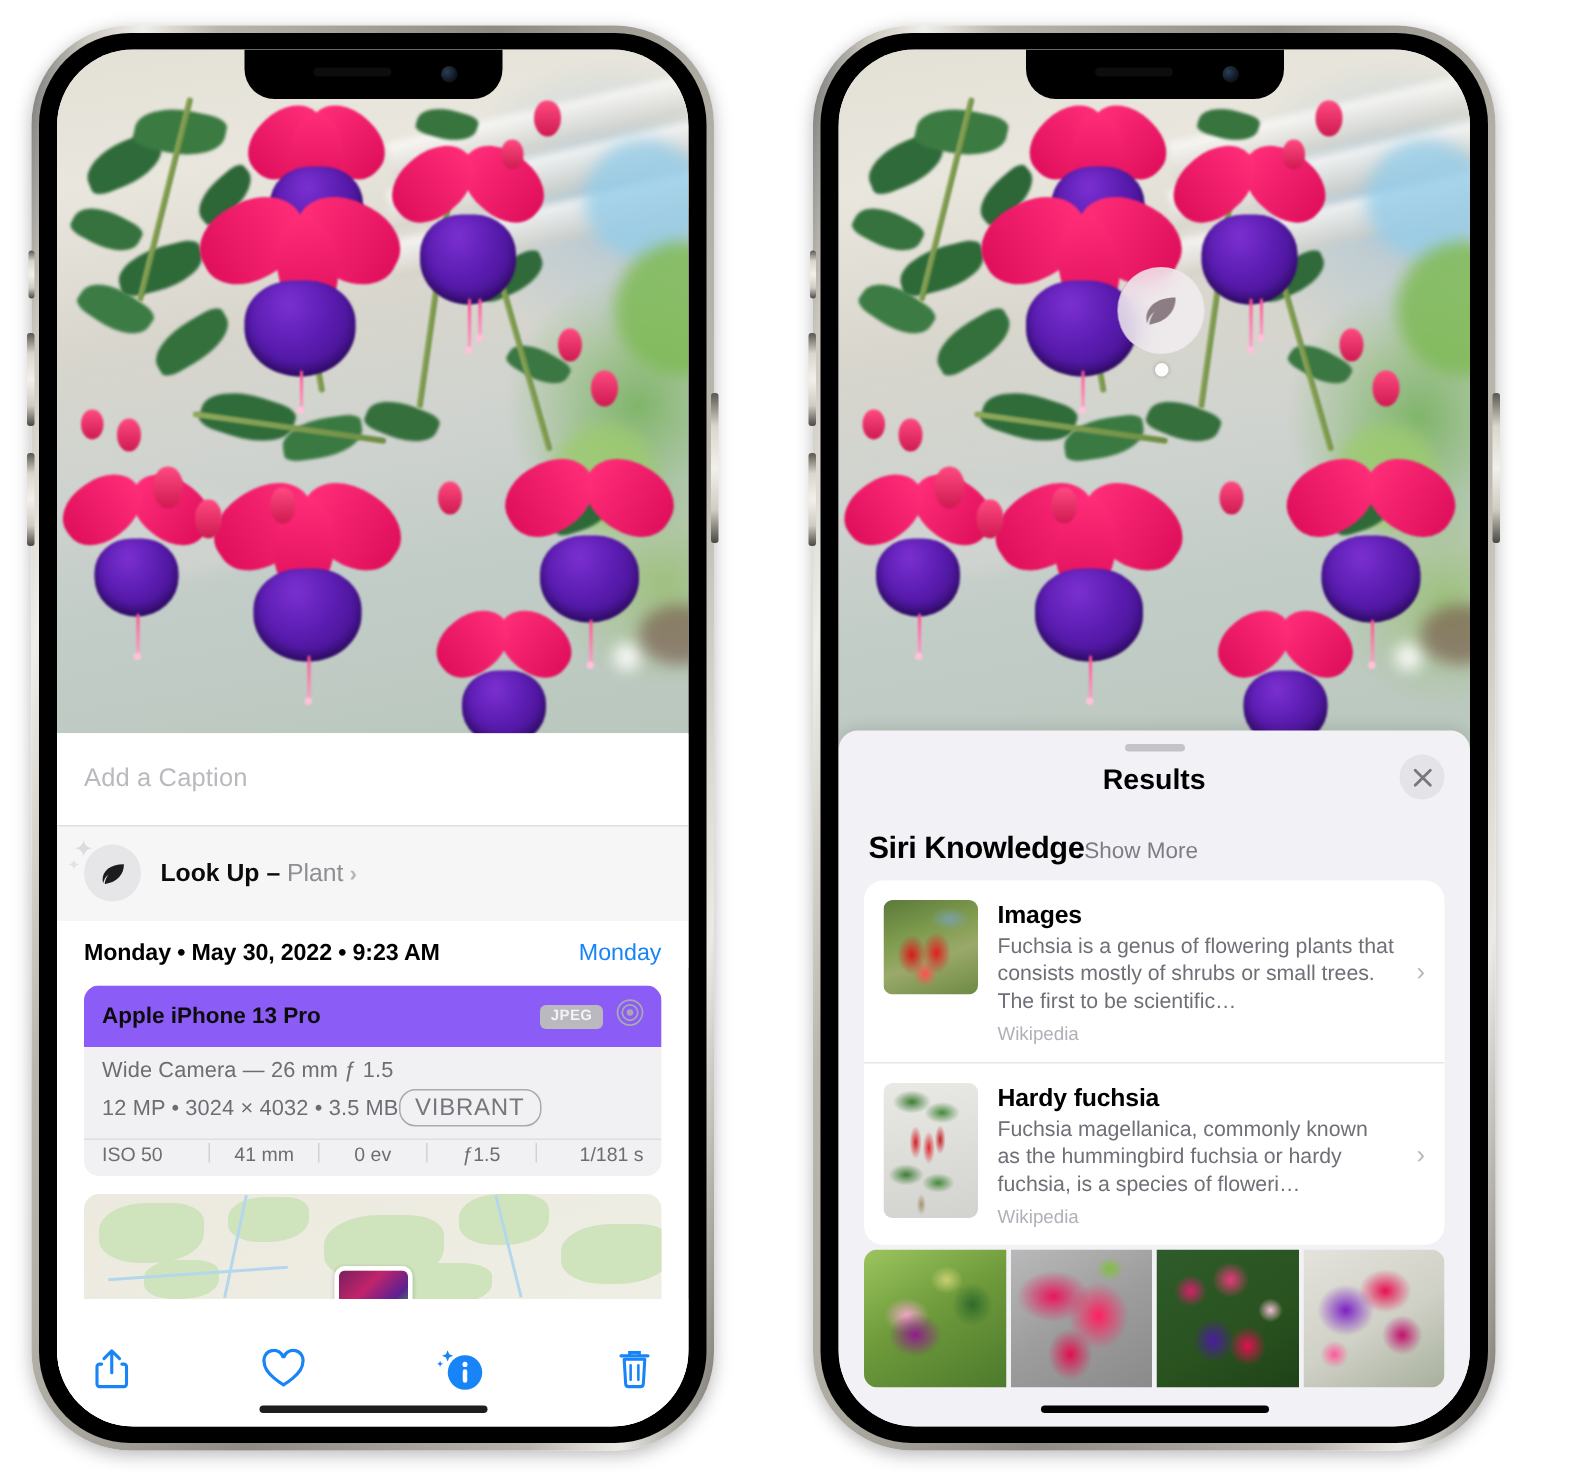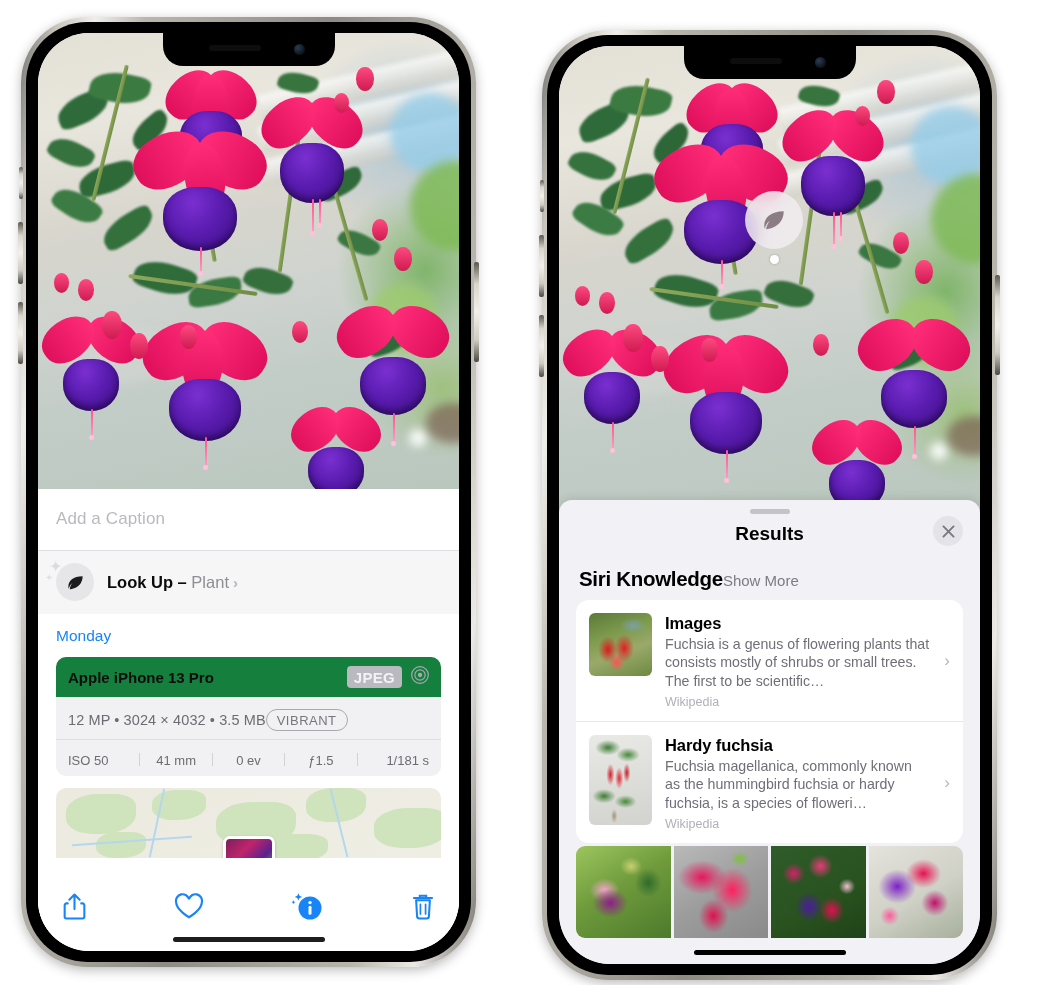--- a/index.html
+++ b/index.html
@@ -33,7 +33,7 @@
     background: #fff;
   }
   .phone-left  { left: 21px;  top: 17px; }
-  .phone-right { left: 542px; top: 30px; }
+  .phone-right { left: 542px; top: 17px; }
 
   
   .btn-side {

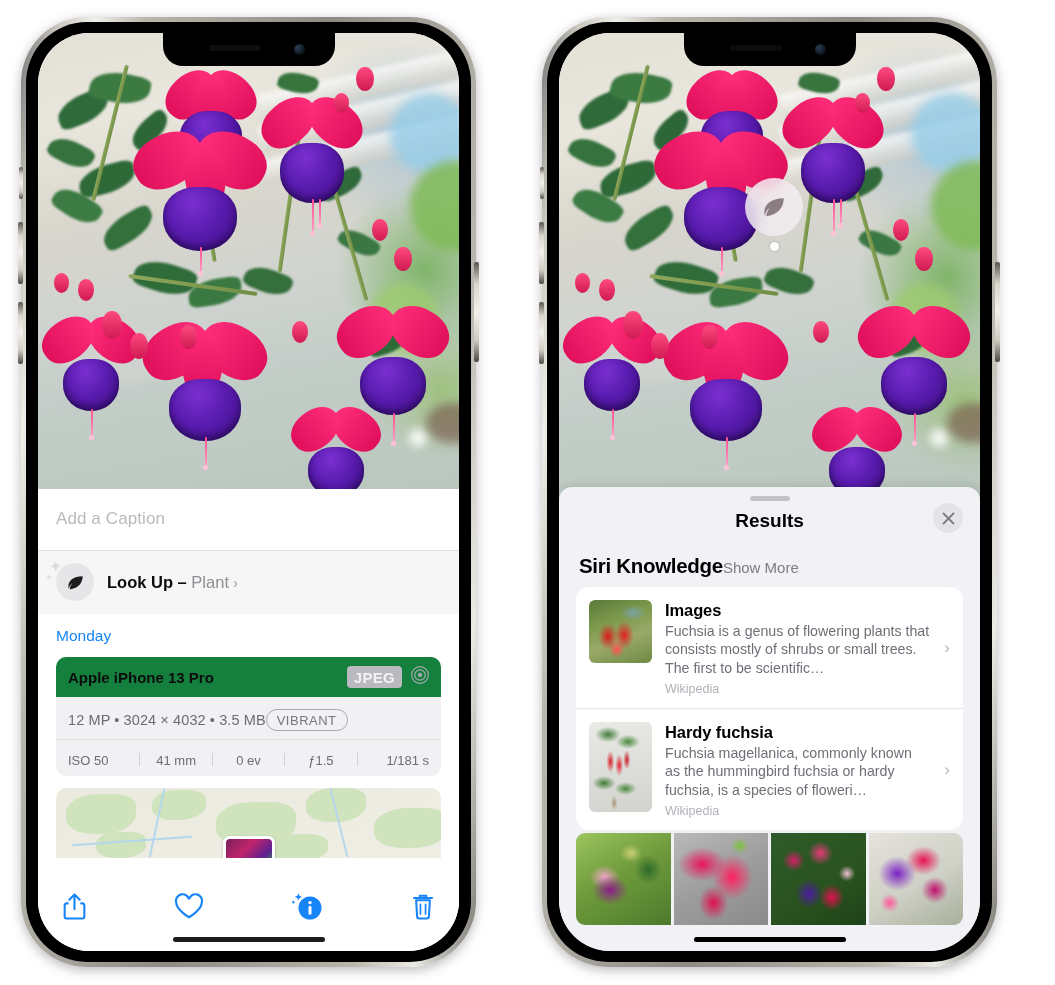--- a/index.html
+++ b/index.html
@@ -431,6 +431,7 @@
 
           <div class="meta-block">
             <div class="meta-line1">
+              <span class="meta-date">Monday • May 30, 2022 • 9:23 AM</span>
               <span class="adjust">Monday</span>
             </div>
           </div>

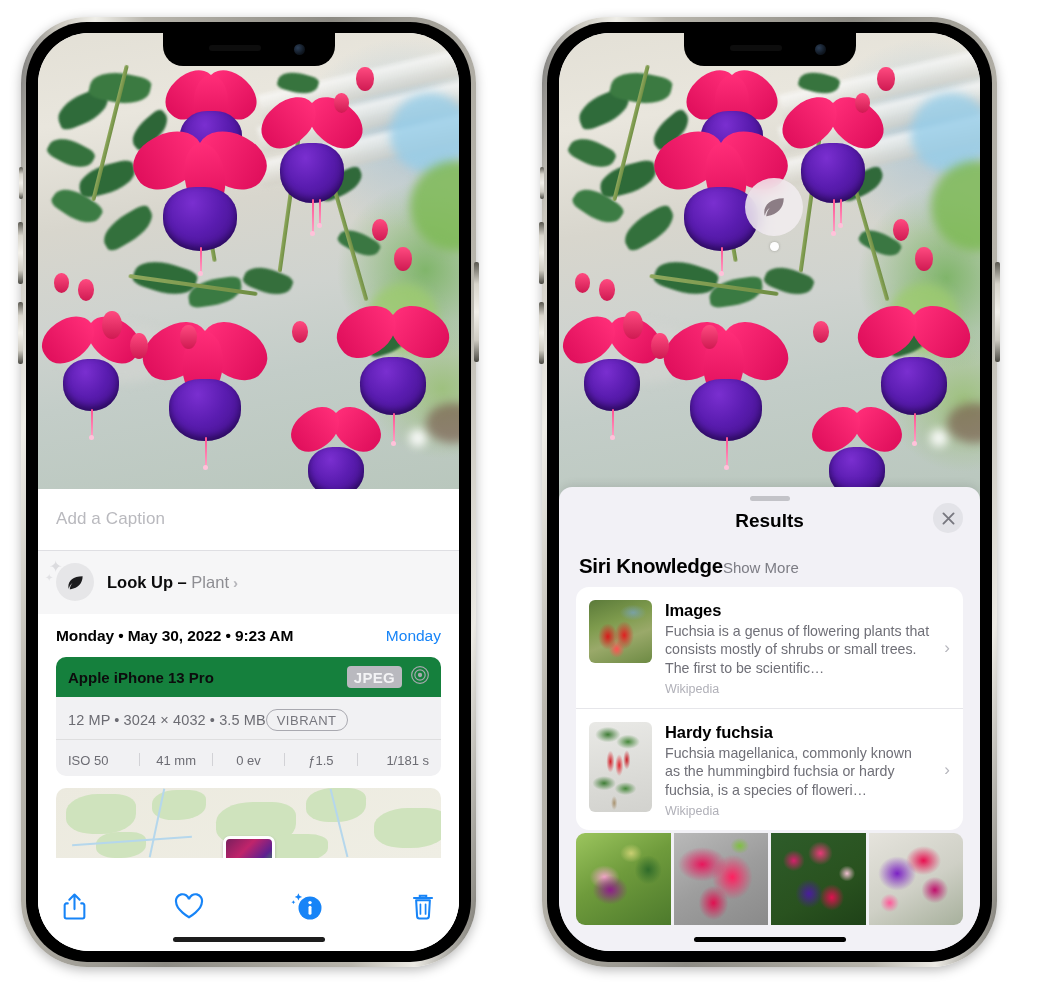--- a/index.html
+++ b/index.html
@@ -195,7 +195,7 @@
   }
   .camcard-head {
     display:flex; align-items:center; justify-content:space-between;
-    background:#15803d; padding: 8px 11px 8px 12px;
+    background:#8b5cf6; padding: 8px 11px 8px 12px;
   }
   .camcard-model { font-size: 15px; font-weight: 700; color: #0c0c0d; }
   .camcard-badges { display:flex; align-items:center; gap: 8px; }

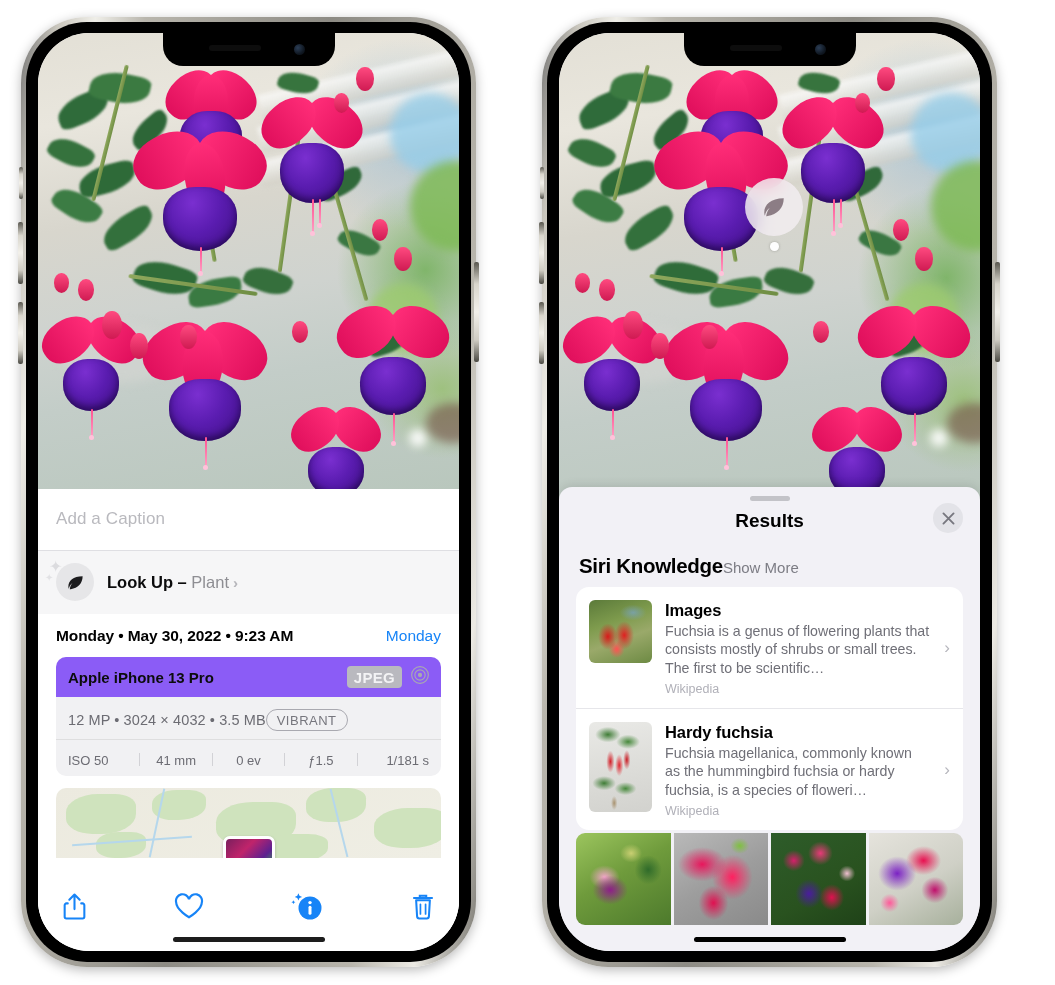--- a/index.html
+++ b/index.html
@@ -200,7 +200,7 @@
   .camcard-model { font-size: 15px; font-weight: 700; color: #0c0c0d; }
   .camcard-badges { display:flex; align-items:center; gap: 8px; }
   .badge-jpeg {
-    background:#b9b9bf; color:#f3f3f5; font-size: 15px; font-weight: 700;
+    background:#b9b9bf; color:#f3f3f5; font-size: 10px; font-weight: 700;
     padding: 2.5px 7px; border-radius: 4px; letter-spacing:.3px;
   }
   .camcard-body { padding: 8px 12px 8px 12px; }

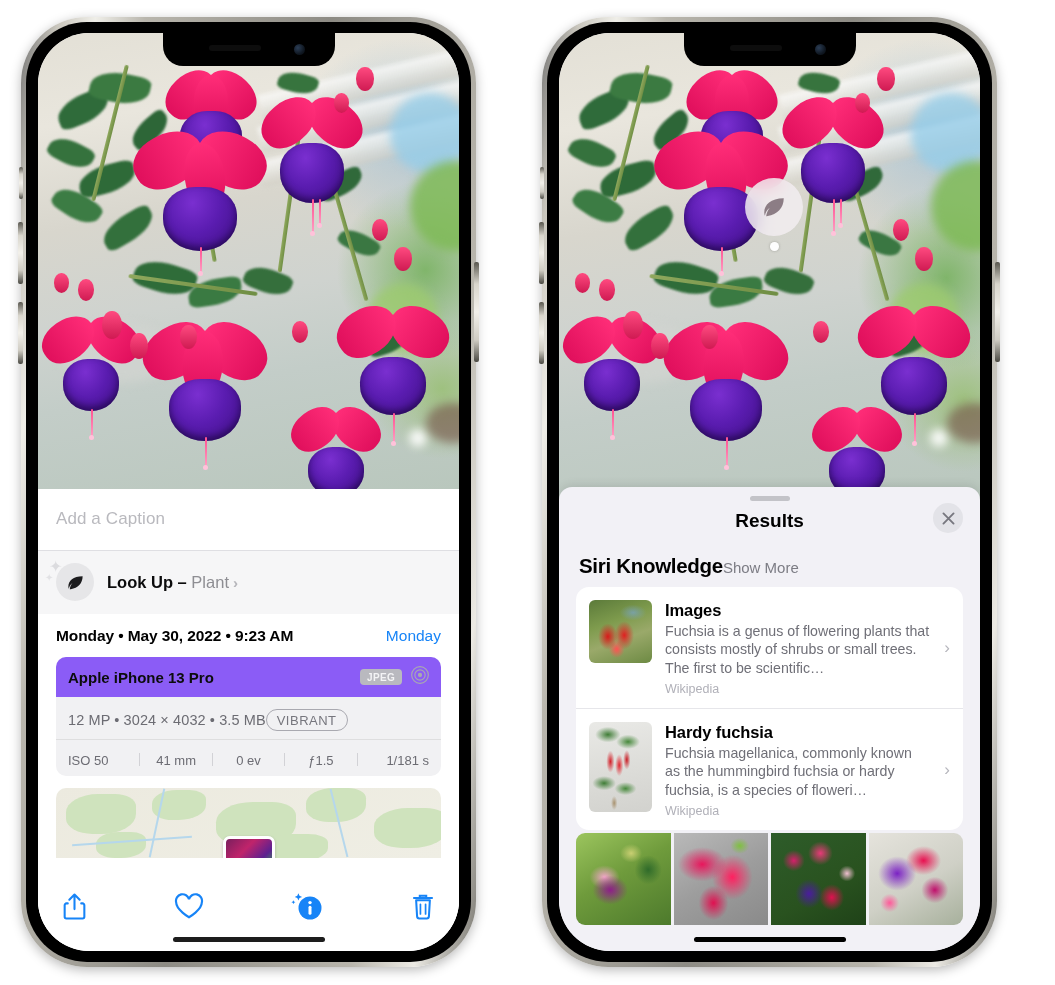--- a/index.html
+++ b/index.html
@@ -451,6 +451,7 @@
               </span>
             </div>
             <div class="camcard-body">
+              <div class="camline">Wide Camera — 26 mm ƒ 1.5</div>
               <div class="camline2">
                 <span class="camline">12 MP • 3024 × 4032 • 3.5 MB</span>
                 <span class="badge-vibrant">VIBRANT</span>

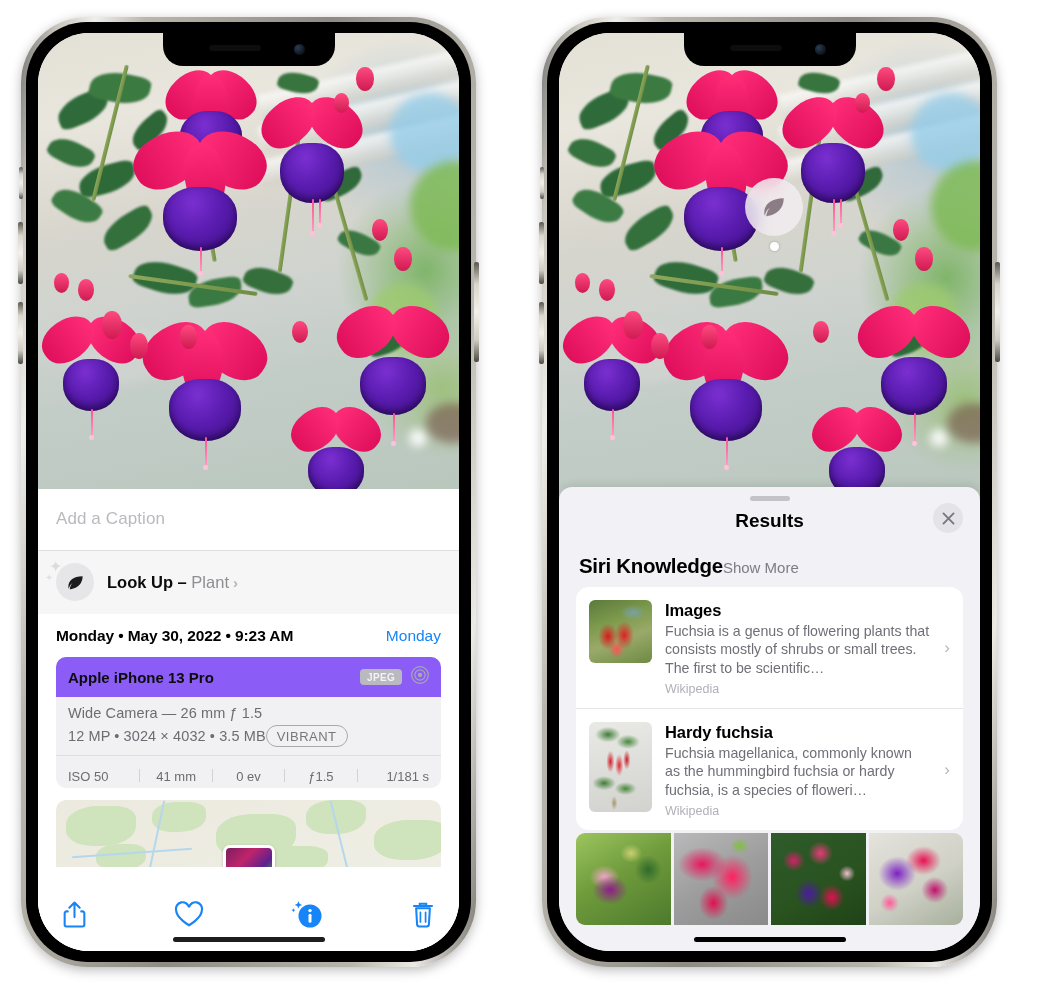--- a/index.html
+++ b/index.html
@@ -207,7 +207,7 @@
   .camline { font-size: 14.5px; color:#6c6c73; letter-spacing:.1px; }
   .camline2 { display:flex; align-items:center; justify-content: flex-start; margin-top: 4px;}
   .badge-vibrant {
-    border: 1.1px solid #a9a9b0; color:#76767d; font-size: 13px;
+    border: 1.1px solid #a9a9b0; color:#76767d; font-size: 16px;
     padding: 2.5px 10px; border-radius: 11px; letter-spacing:.5px;
   }
   .camcard-foot {

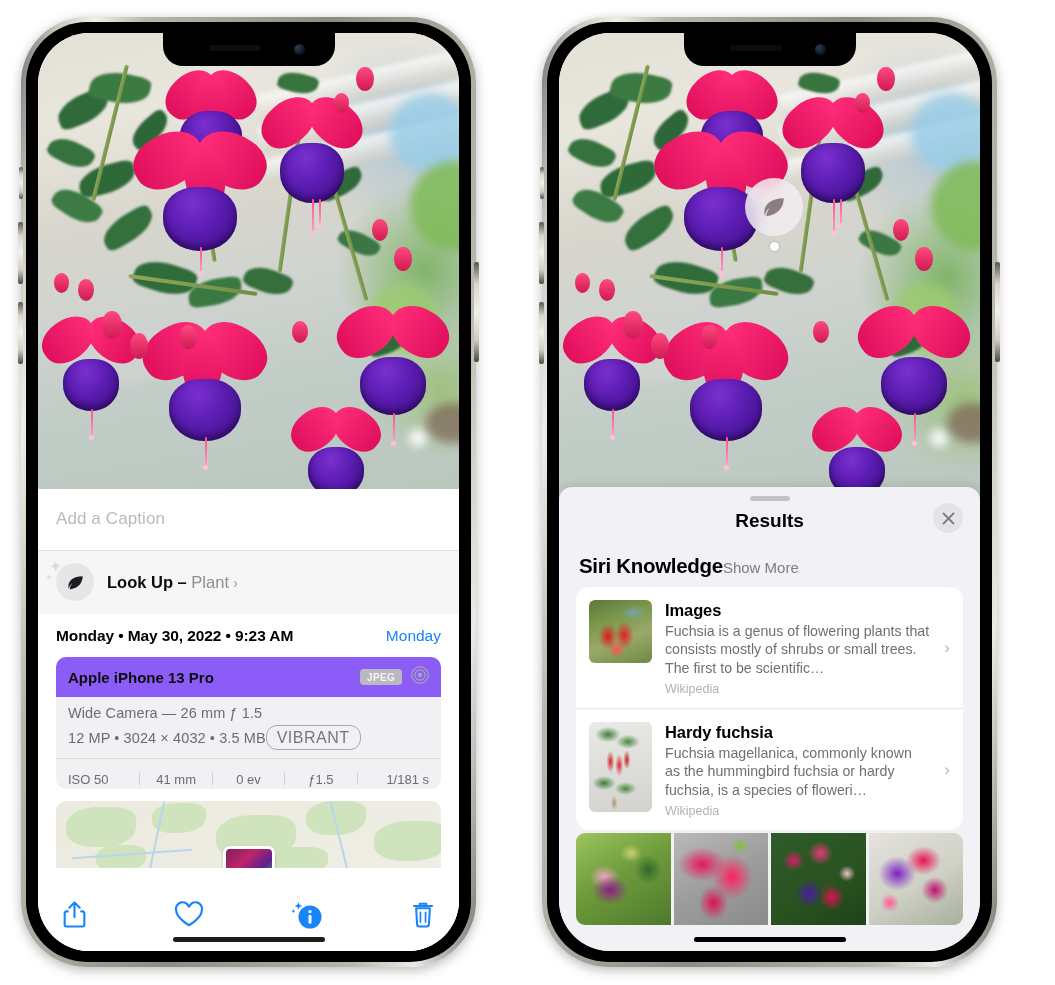--- a/index.html
+++ b/index.html
@@ -211,7 +211,7 @@
     padding: 2.5px 10px; border-radius: 11px; letter-spacing:.5px;
   }
   .camcard-foot {
-    display:flex; align-items:flex-start; padding: 13px 12px 8px 12px;
+    display:flex; align-items:flex-start; padding: 2px 12px 8px 12px;
     border-top: .5px solid #dededf;
   }
   .exif { flex: 1; text-align: center; font-size: 13px; color: #6c6c73; }

